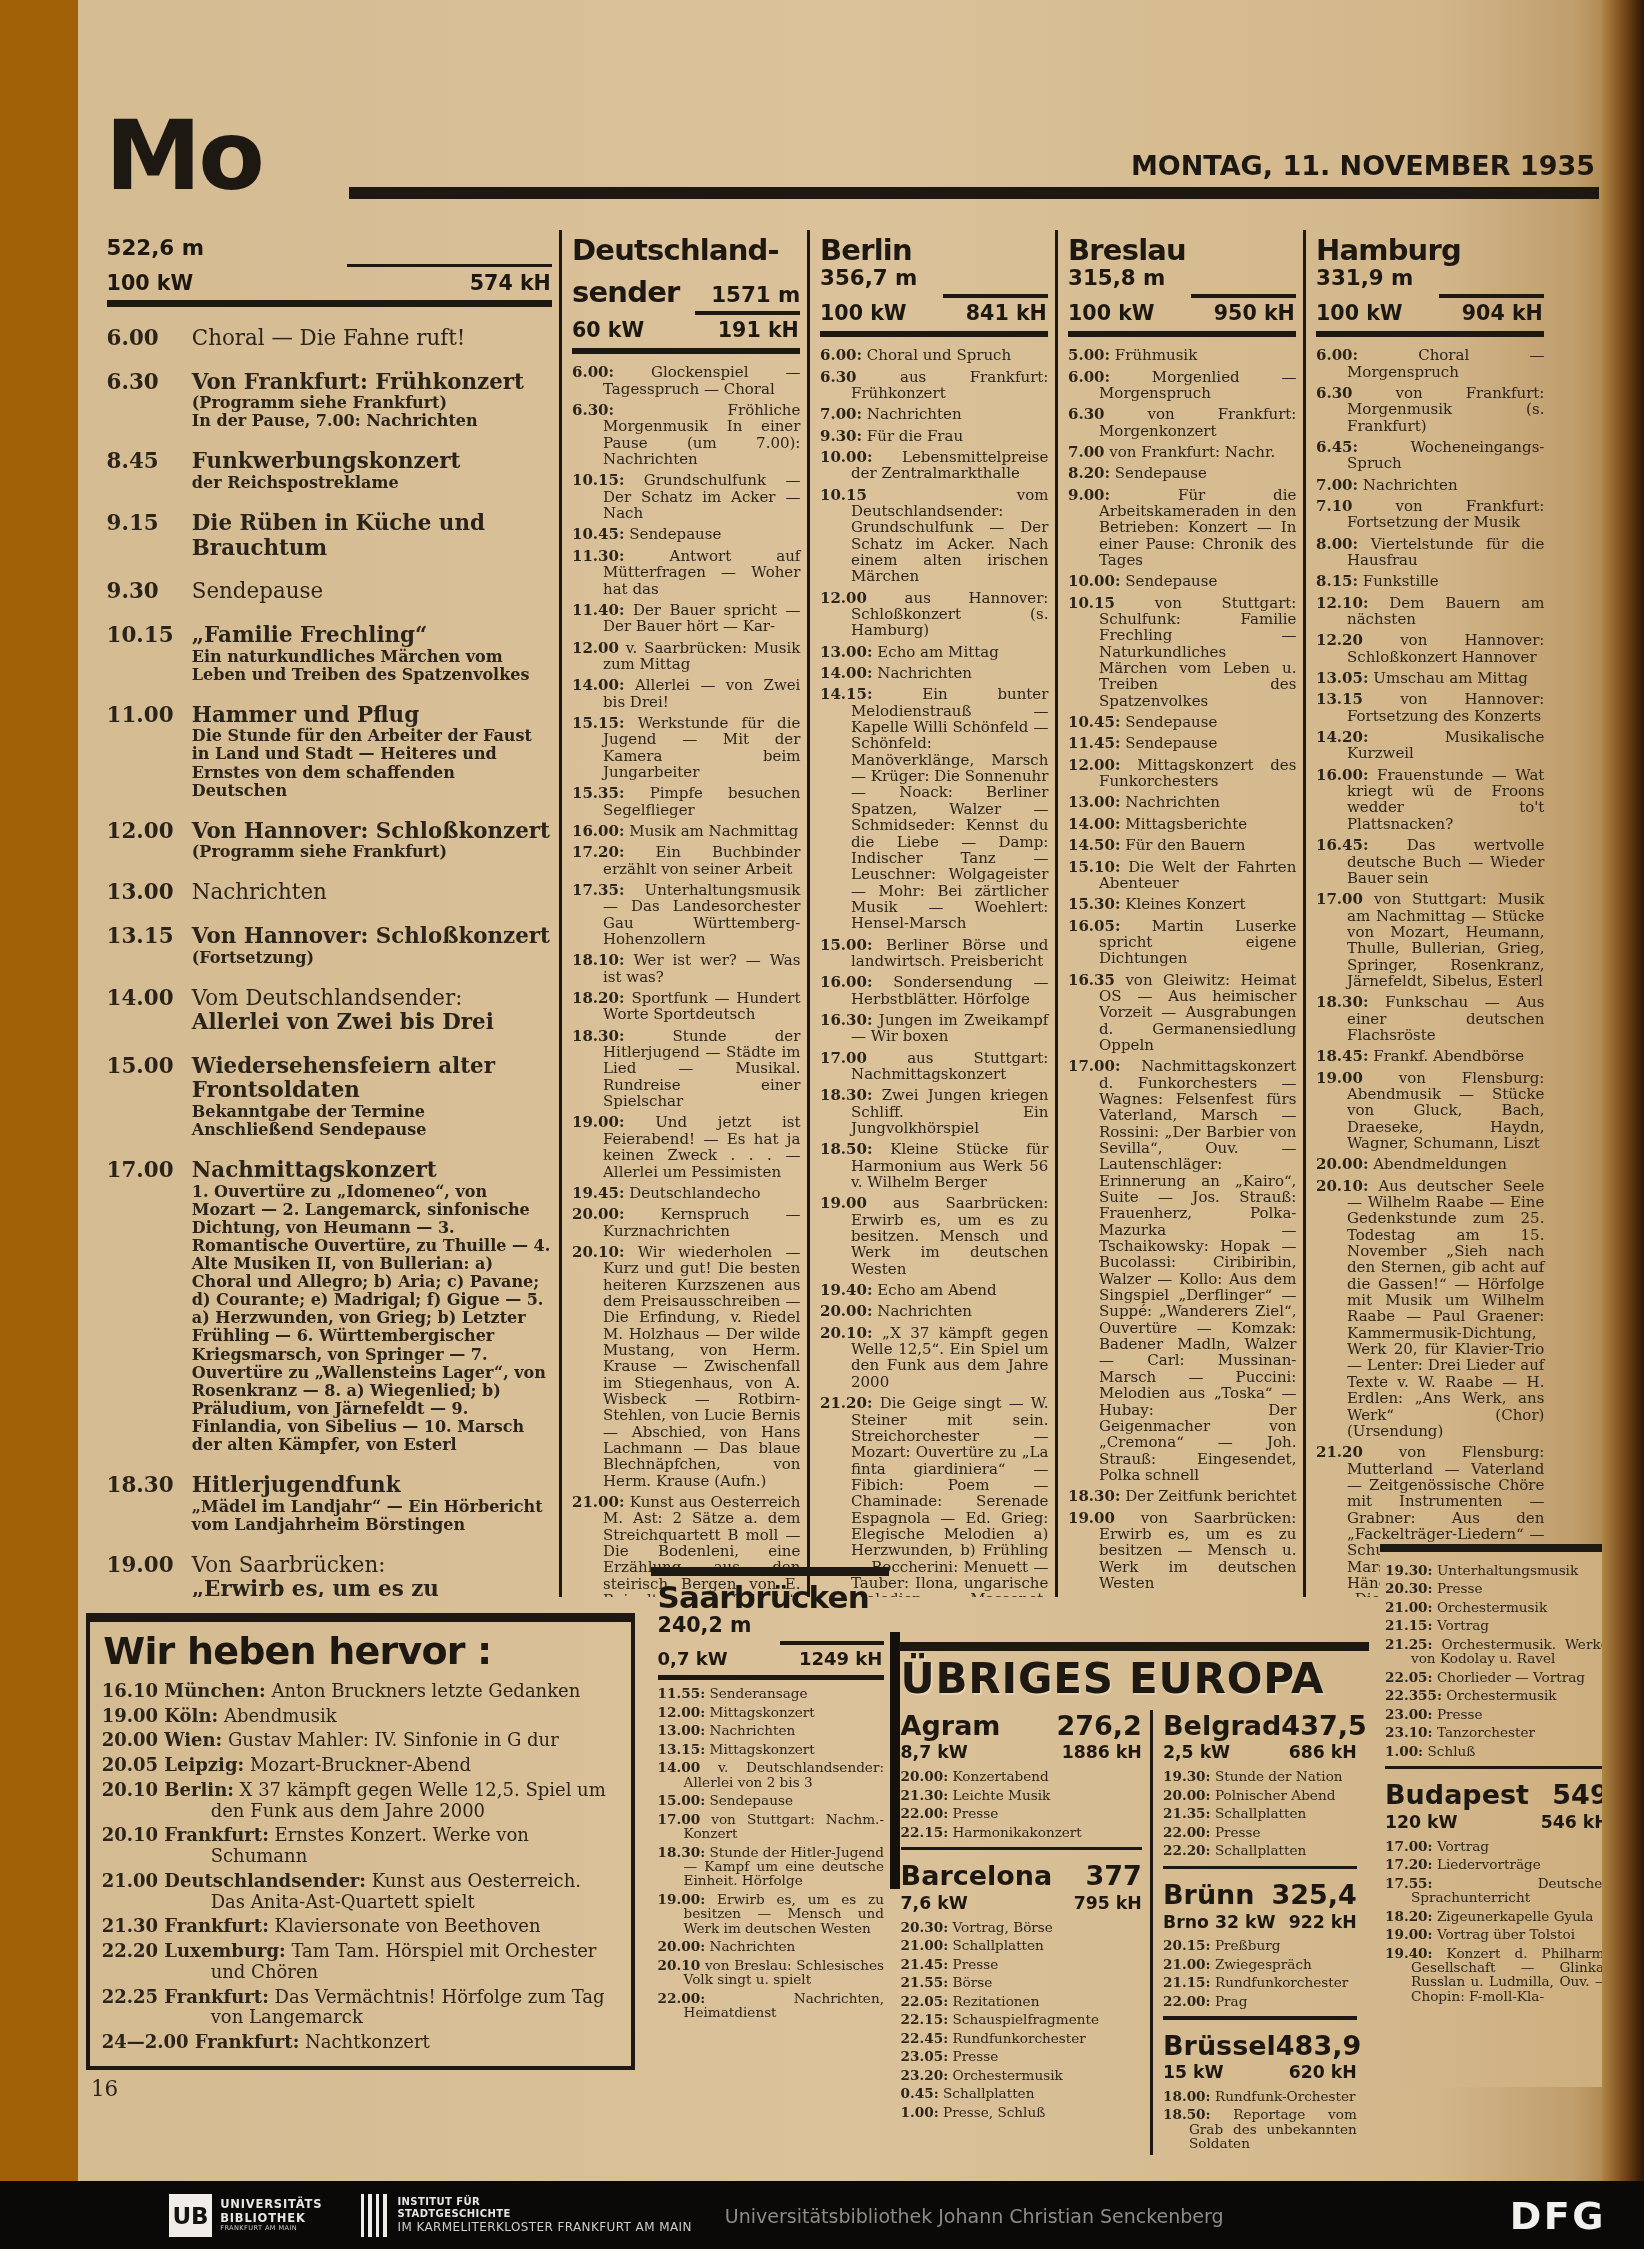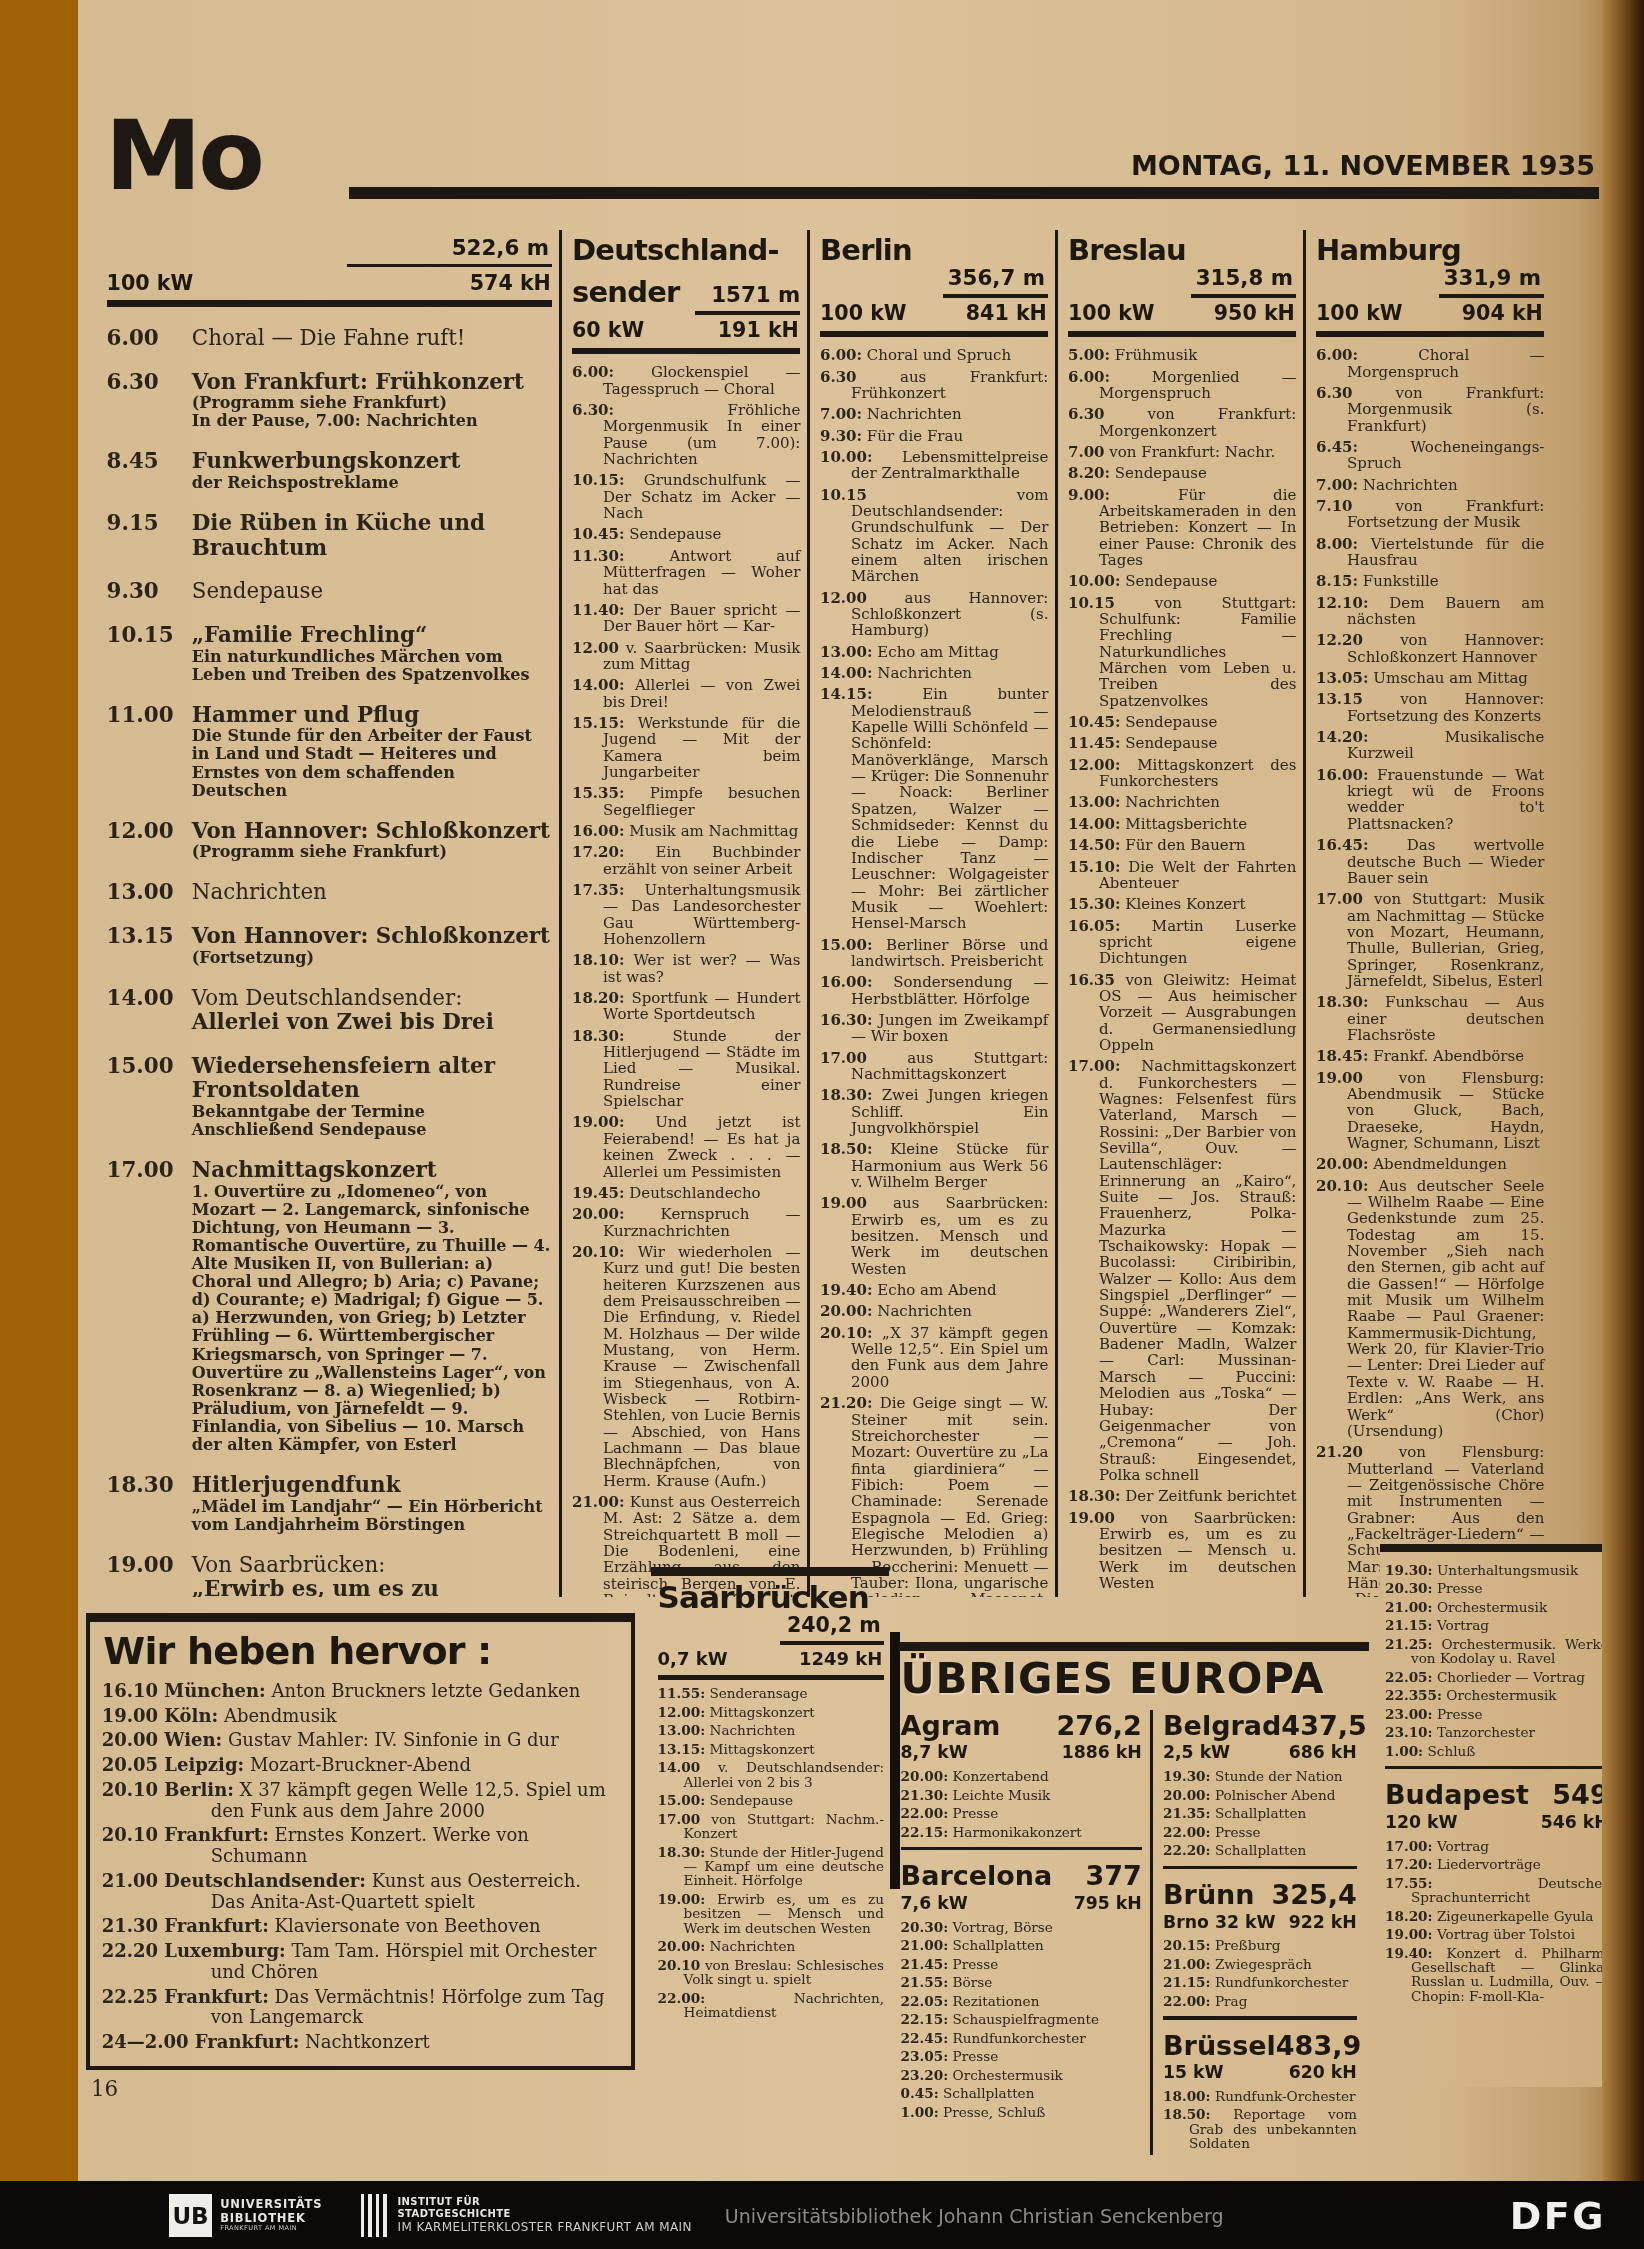--- a/index.html
+++ b/index.html
@@ -24,7 +24,7 @@
            letter-spacing:-0.8px;color:#1d1812;}
   .wide .st-name{font-size:35px;}
   .st-name2row{display:flex;justify-content:space-between;align-items:flex-end;margin-top:12px;}
-  .st-mrow{text-align:right;padding-right:3.3px;}
+  .st-mrow{padding-right:3.3px;}
   .st-m{font-family:"DejaVu Sans",sans-serif;font-weight:800;font-size:21.4px;color:#1d1812;}
   .st-rule{margin-left:auto;width:46%;height:3.3px;background:#1d1812;margin-top:4.1px;}
   .st-kwrow{display:flex;justify-content:space-between;font-family:"DejaVu Sans",sans-serif;

